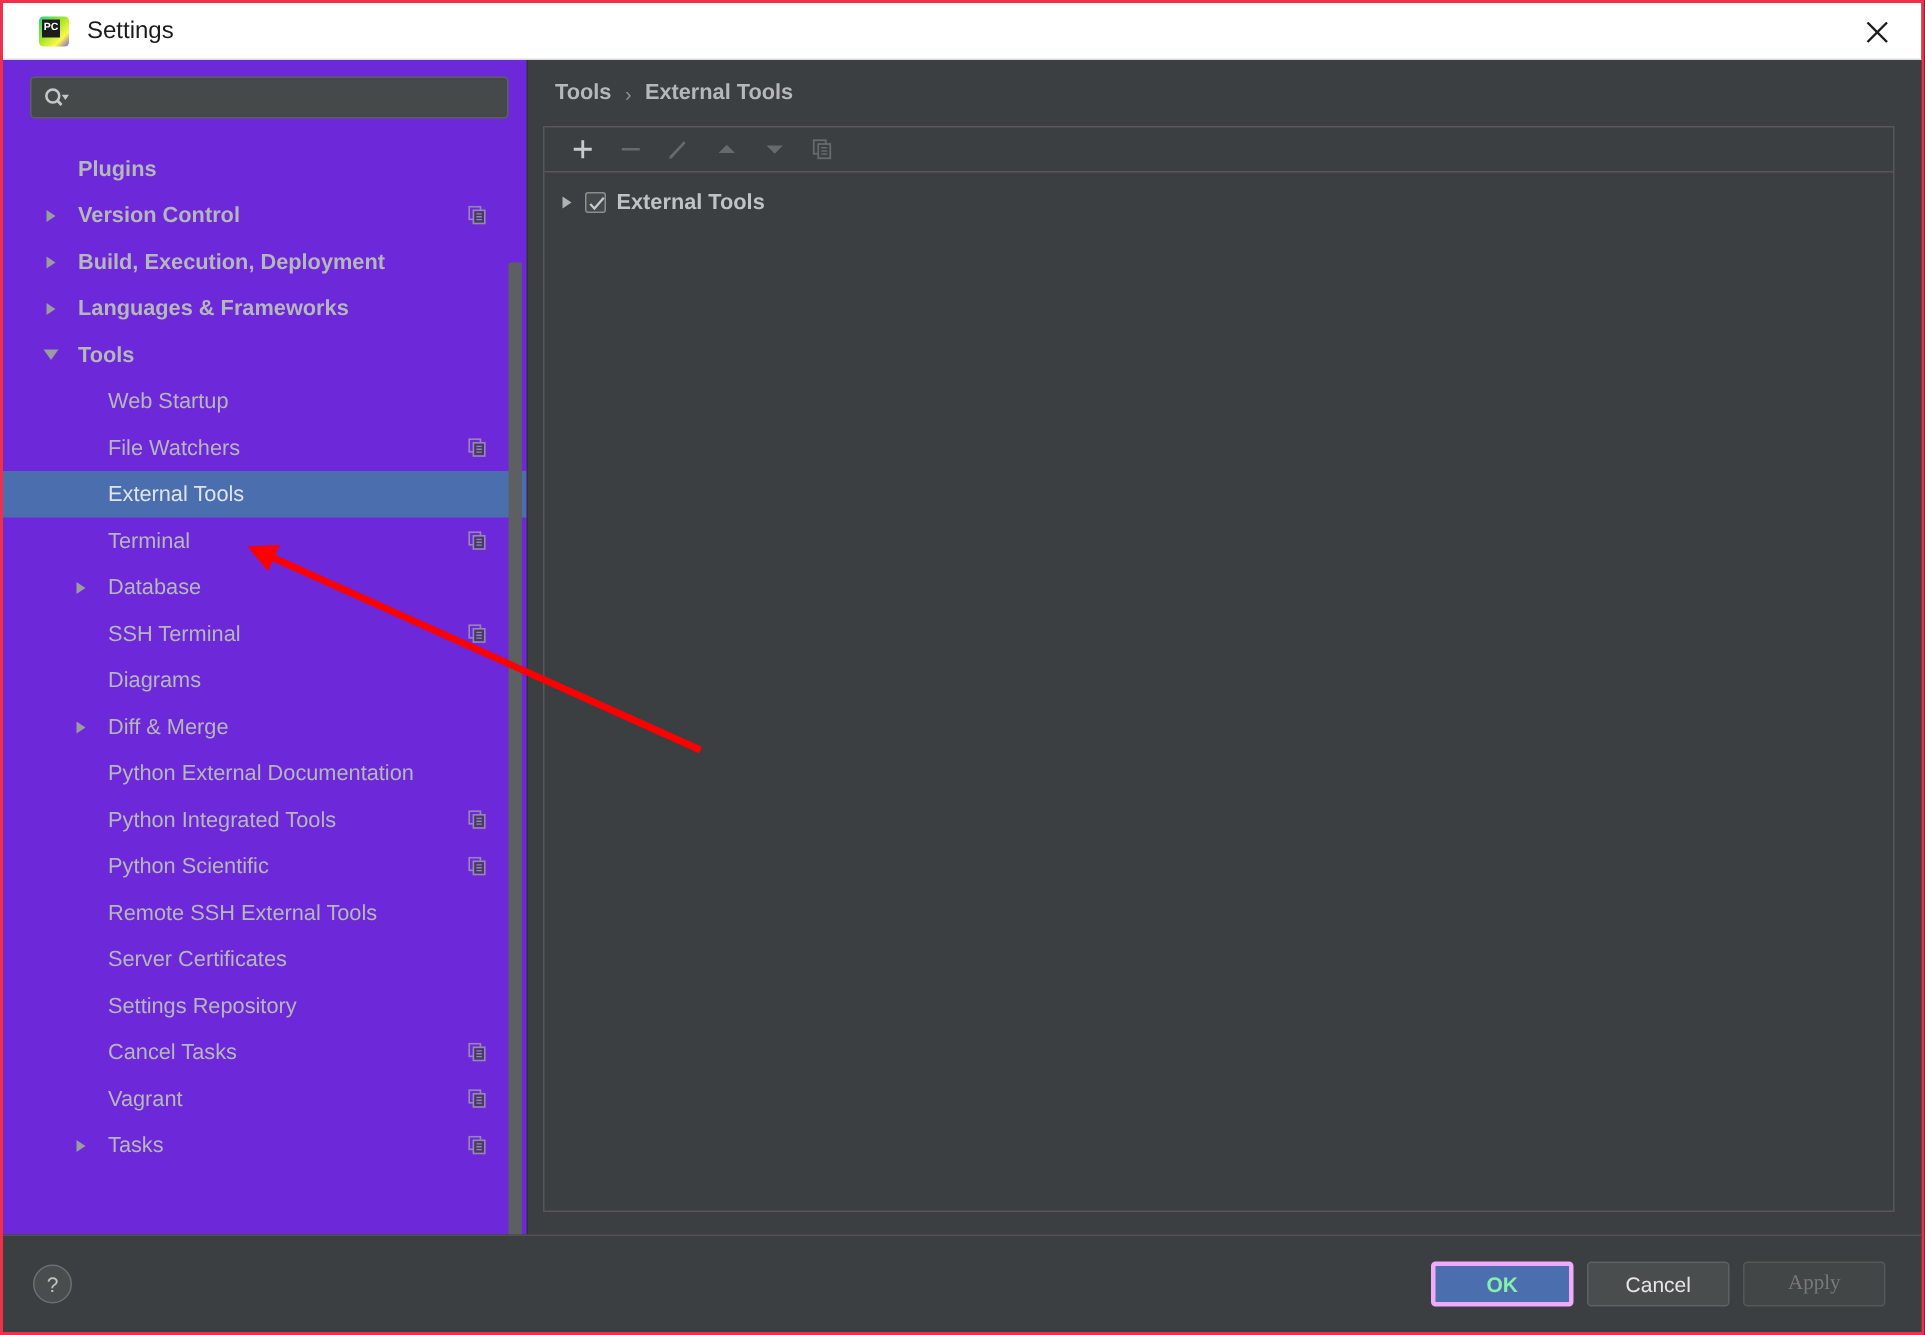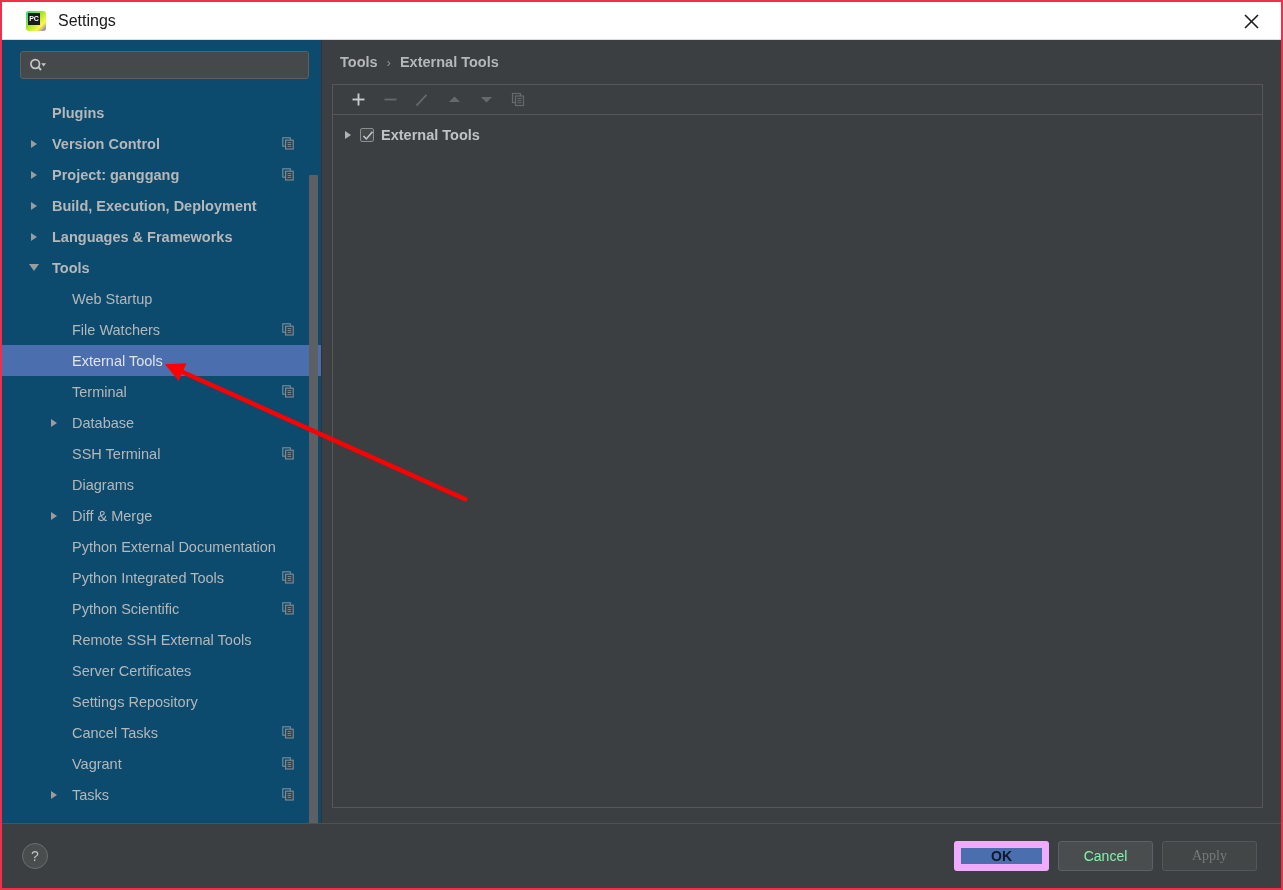--- a/index.html
+++ b/index.html
@@ -80,9 +80,9 @@
 
   
   #sidebar {
-    width: 320px;
+    width: 350px;
     flex: none;
-    background: #0c4a6e;
+    background: #6d28d9;
     position: relative;
     border-right: 1px solid #323232;
   }

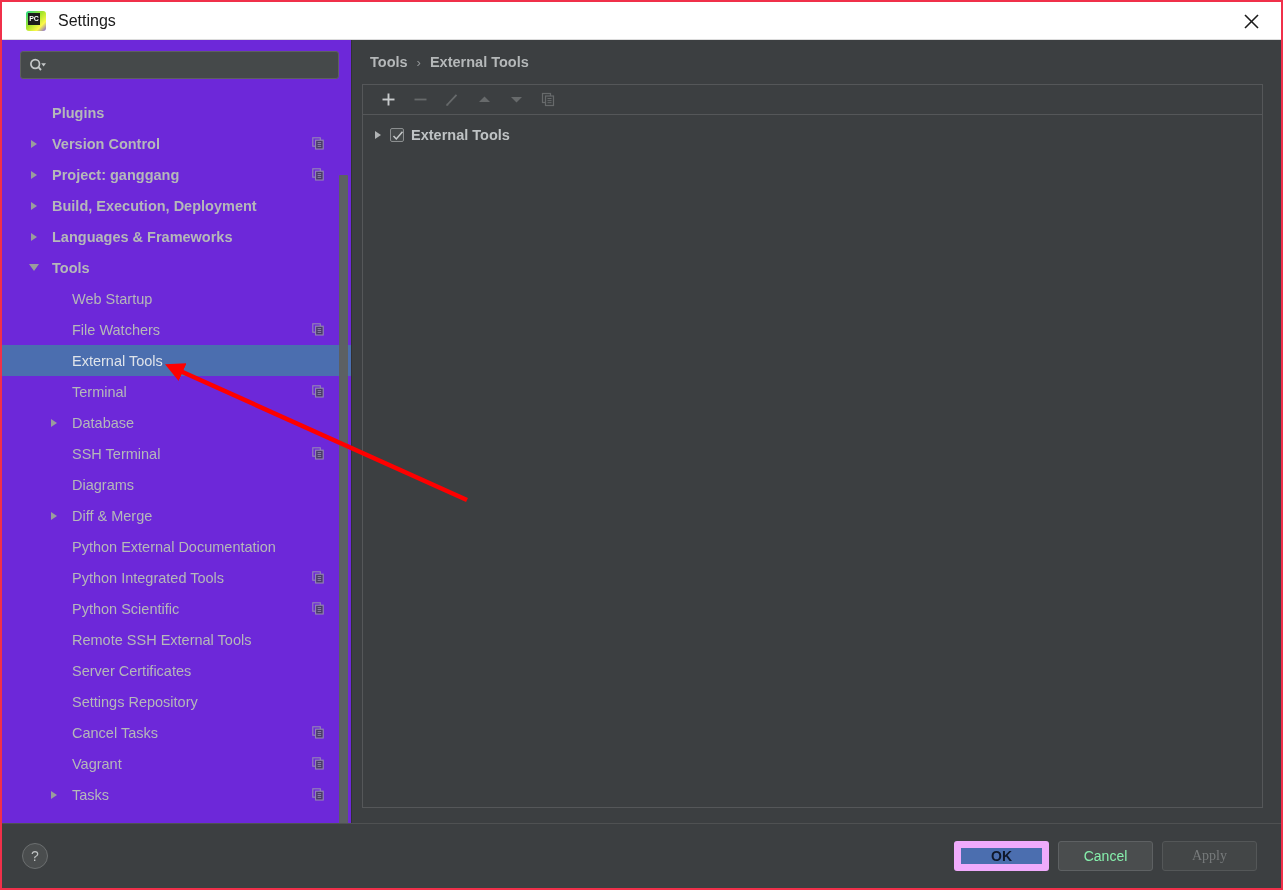--- a/index.html
+++ b/index.html
@@ -411,21 +411,6 @@
               <div class="arrow-slot">
                 <div class="caret"></div>
               </div>
-              <span class="row-label">Project: ganggang</span>
-              <span class="copy-badge">
-                <svg width="13" height="13" viewBox="0 0 13 13">
-                  <rect x="0.8" y="0.8" width="7.5" height="8.4" fill="none" stroke="#a3a6a8" stroke-width="1.1"></rect>
-                  <rect x="3.6" y="3.2" width="7.6" height="8.8" fill="#3c3f41" stroke="#a3a6a8" stroke-width="1.1"></rect>
-                  <line x1="5.6" y1="5.6" x2="9.2" y2="5.6" stroke="#a3a6a8" stroke-width="0.9"></line>
-                  <line x1="5.6" y1="7.5" x2="9.2" y2="7.5" stroke="#a3a6a8" stroke-width="0.9"></line>
-                  <line x1="5.6" y1="9.4" x2="9.2" y2="9.4" stroke="#a3a6a8" stroke-width="0.9"></line>
-                </svg>
-              </span>
-            </div>
-            <div class="tree-row d0 bold">
-              <div class="arrow-slot">
-                <div class="caret"></div>
-              </div>
               <span class="row-label">Build, Execution, Deployment</span>
             </div>
             <div class="tree-row d0 bold">

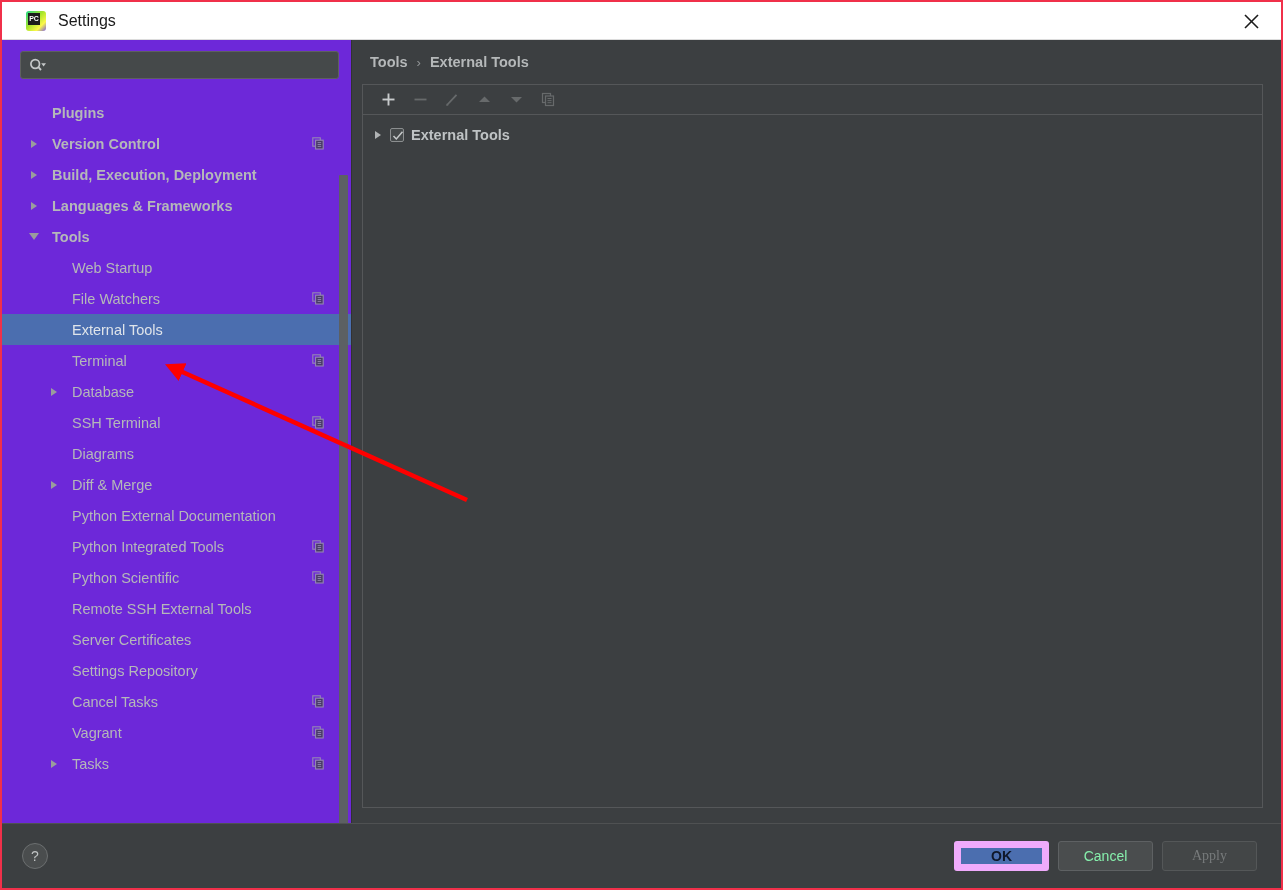--- a/index.html
+++ b/index.html
@@ -315,8 +315,8 @@
   }
   .dlg-btn.primary {
     background: #4b6eaf;
-    border: 7px solid #f0abfc;
-    color: #0f172a;
+    border: 3px solid #f0abfc;
+    color: #86efac;
     font-weight: bold;
   }
   .dlg-btn.normal {

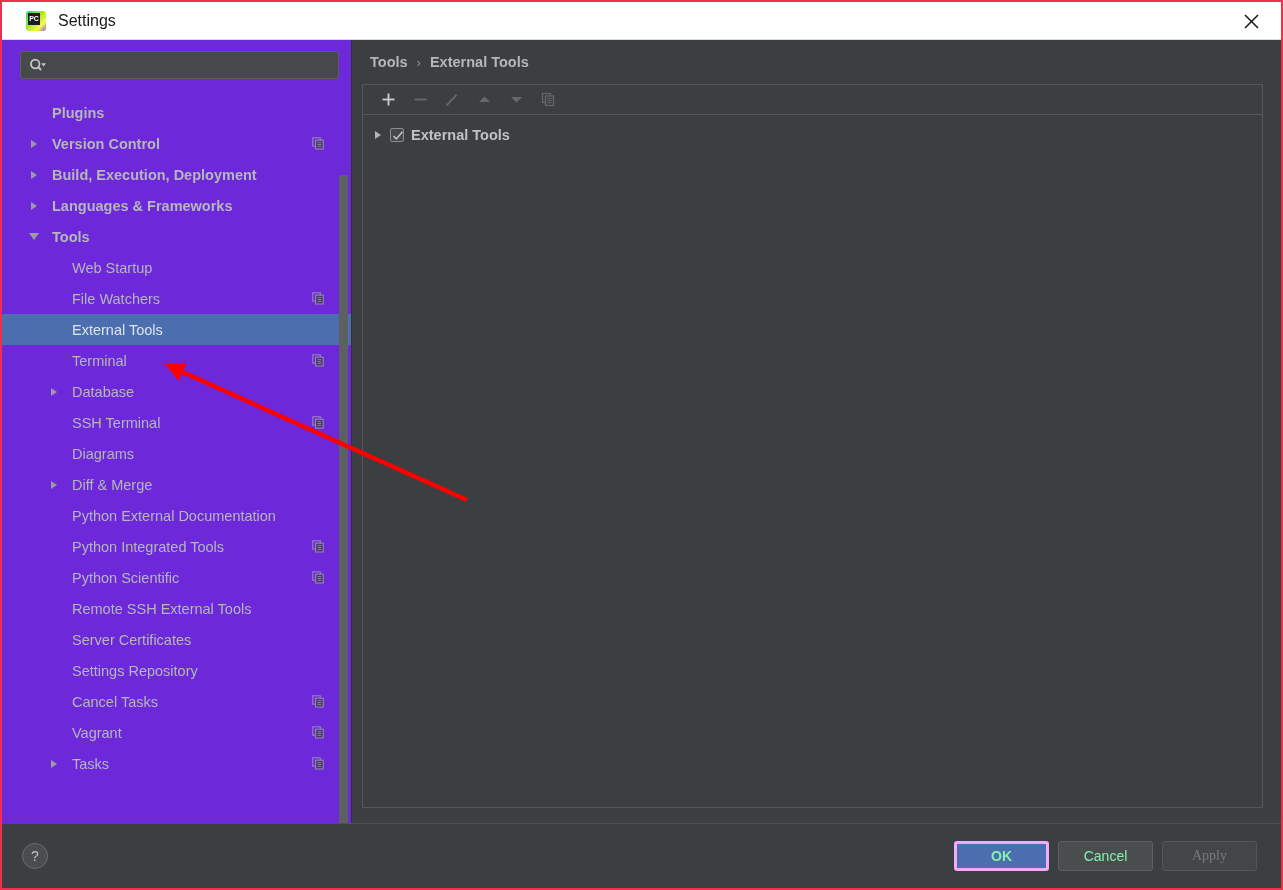--- a/index.html
+++ b/index.html
@@ -322,7 +322,7 @@
   .dlg-btn.normal {
     background: #4a4d4e;
     border: 1px solid #5e6163;
-    color: #86efac;
+    color: #e5e5e5;
   }
   .dlg-btn.disabled {
     background: #434647;

